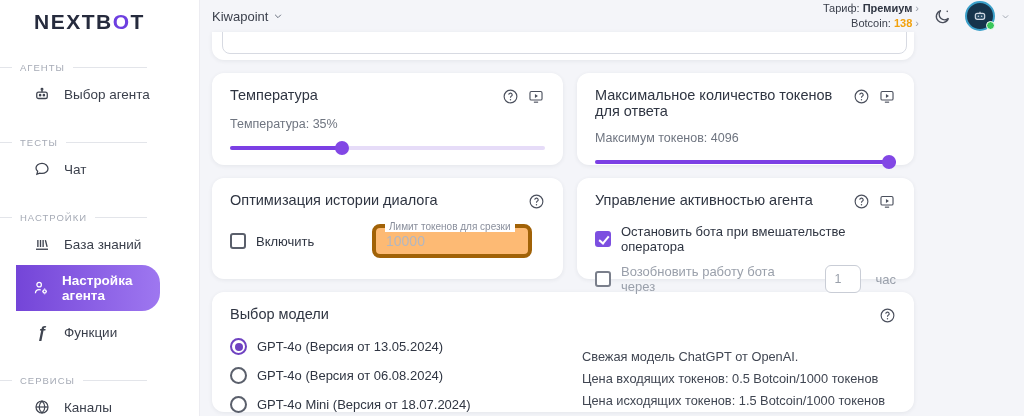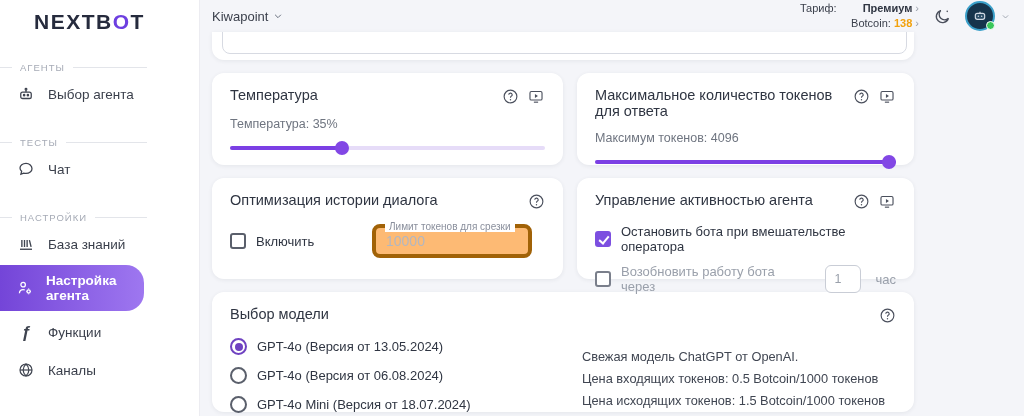--- a/index.html
+++ b/index.html
@@ -27,7 +27,7 @@
   .hdr-right { margin-left:auto; display:flex; align-items:center; gap:12px; }
   .tariff-block { text-align:right; font-size:11px; line-height:1.35; }
   .tariff-row { color:#3a3f4b; cursor:pointer; }
-  .tariff-row b { color:#2f3542;margin-left:23px; }
+  .tariff-row b { color:#2f3542; }
   .arrow { color:#9aa0ab; font-size:11px; }
   .botcoin-val { color:#f2a20d; font-weight:700; }
   .moon-btn { width:22px; height:22px; color:#4a4f5c; cursor:pointer; display:flex; align-items:center; justify-content:center; }

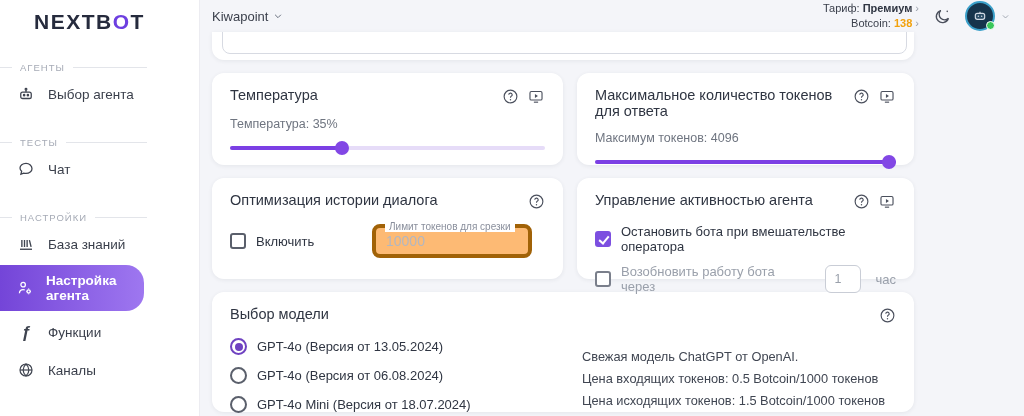--- a/index.html
+++ b/index.html
@@ -14,7 +14,7 @@
   .side-section { display:flex; align-items:center; color:#a6abb6; font-size:9.5px; letter-spacing:1px; margin:26px 0 4px 0; }
   .side-section .dash { width:12px; height:1px; background:#e3e5ea; margin-right:8px; }
   .side-section .line { flex:0 0 auto; width:0; flex-grow:1; height:1px; background:#e3e5ea; margin-left:8px; margin-right:52px; }
-  .side-item { display:flex; align-items:center; gap:12px; padding:7px 10px 7px 16px; font-size:13.5px; color:#3a3f4b; cursor:pointer; margin:4px 0; }
+  .side-item { display:flex; align-items:center; gap:12px; padding:7px 10px 7px 16px; font-size:13.5px; color:#3a3f4b; cursor:pointer; margin:4px 16px; }
   .side-item .ic { width:20px; height:20px; display:flex; align-items:center; justify-content:center; color:#3f4450; }
   .side-item.active { background:linear-gradient(90deg,#7445d8 0%,#9e77f0 100%); color:#ffffff; border-radius:0 18px 18px 0; width:144px; padding:8px 10px 8px 16px; font-weight:600; }
   .side-item.active .ic { color:#ffffff; }

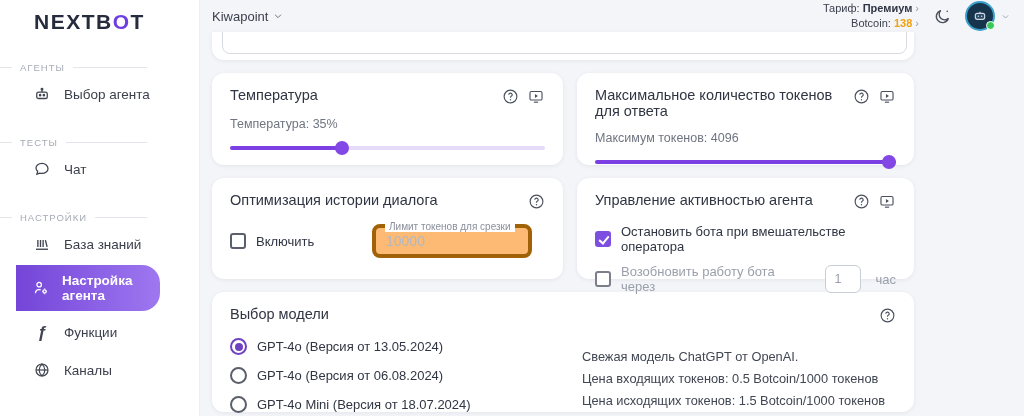--- a/index.html
+++ b/index.html
@@ -161,6 +161,11 @@
       <span>Функции</span>
     </div>
 
+    <div class="side-section">
+      <span class="dash"></span>
+        <span>СЕРВИСЫ</span>
+        <span class="line"></span>
+    </div>
     <div class="side-item">
       <span class="ic">
         <svg width="18" height="18" viewBox="0 0 24 24" fill="none" stroke="currentColor" stroke-width="1.6">

